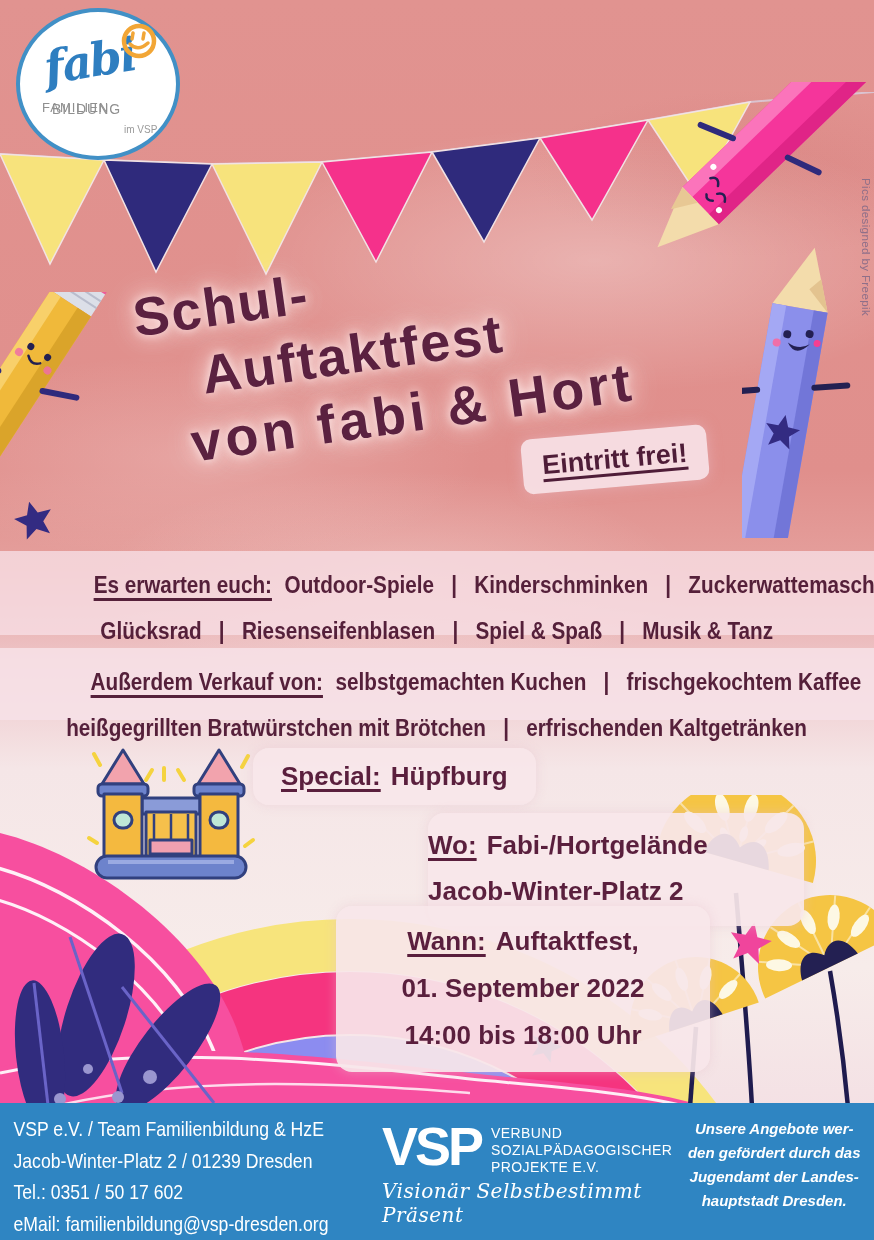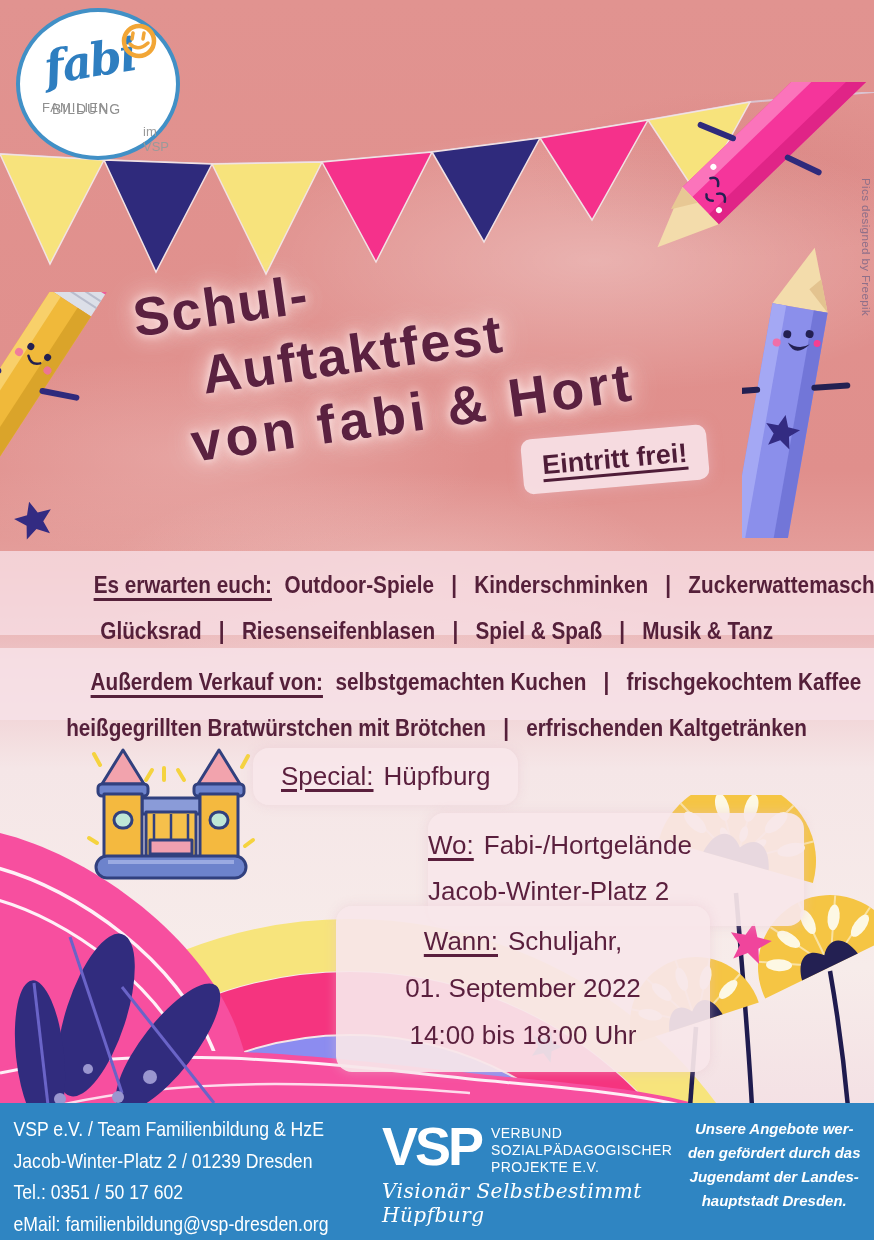--- a/index.html
+++ b/index.html
@@ -30,7 +30,7 @@
   }
   .fabi-org1{position:absolute;left:22px;top:88px;font-size:13px;color:#8f8f8f;letter-spacing:1px;}
   .fabi-org2{position:absolute;left:32px;top:89px;font-size:14px;color:#8f8f8f;letter-spacing:1px;}
-  .fabi-suffix{position:absolute;left:104px;top:112px;font-size:13px;color:#9a9a9a;margin-left:19px;}
+  .fabi-suffix{position:absolute;left:104px;top:112px;font-size:10px;color:#9a9a9a;}
   .smiley{position:absolute;right:16px;top:8px;}
   
   .credit{

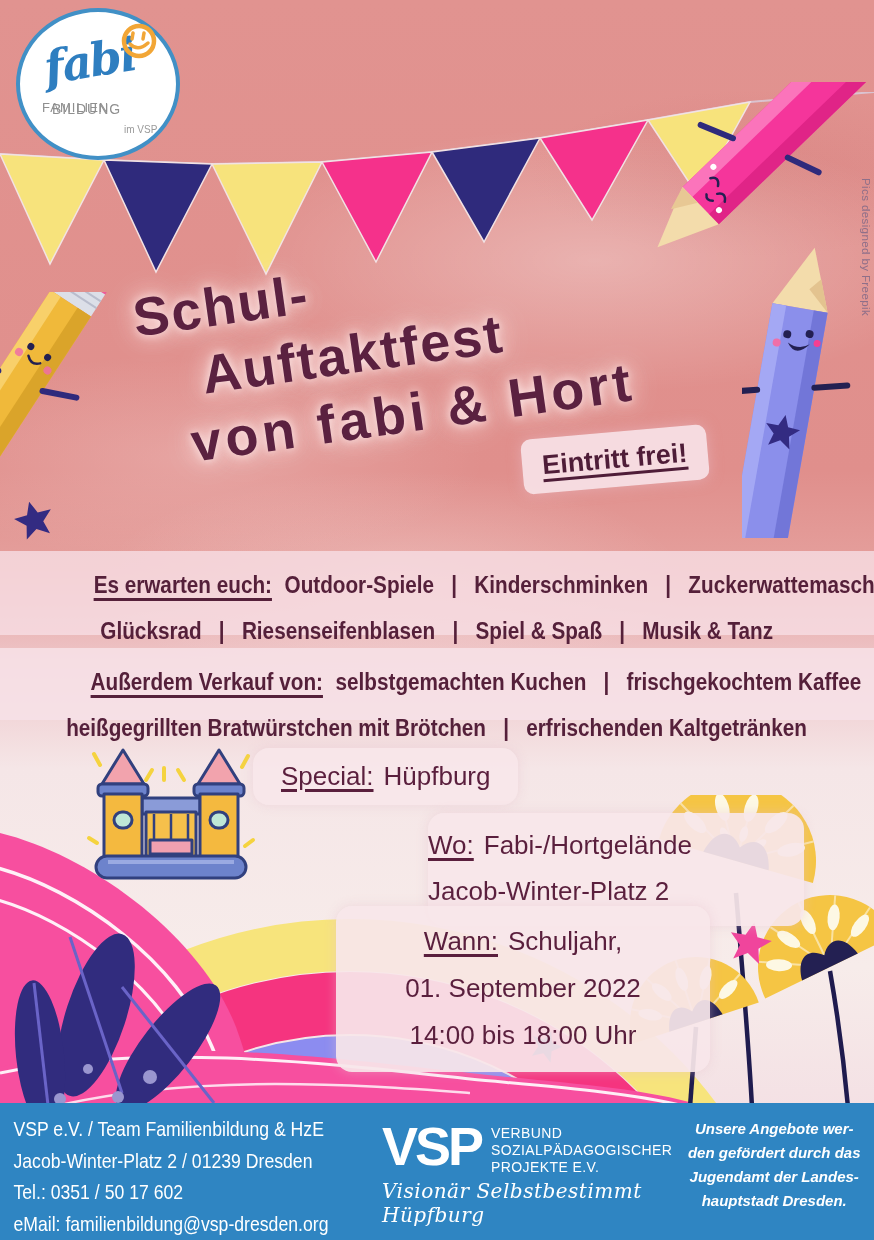--- a/index.html
+++ b/index.html
@@ -76,7 +76,7 @@
   
   .pinkbox{
     position:absolute;background:rgba(247,230,234,.93);border-radius:16px;z-index:5;
-    color:#5a1f3d;font-weight:normal;font-size:26px;box-shadow:0 0 12px rgba(231,193,203,.45);
+    color:#5a1f3d;font-weight:bold;font-size:26px;box-shadow:0 0 12px rgba(231,193,203,.45);
   }
   .special-box{left:253px;top:748px;padding:13px 28px;}
   .where-box{left:428px;top:813px;width:376px;padding:10px 0 12px;text-align:left;line-height:1.75;}

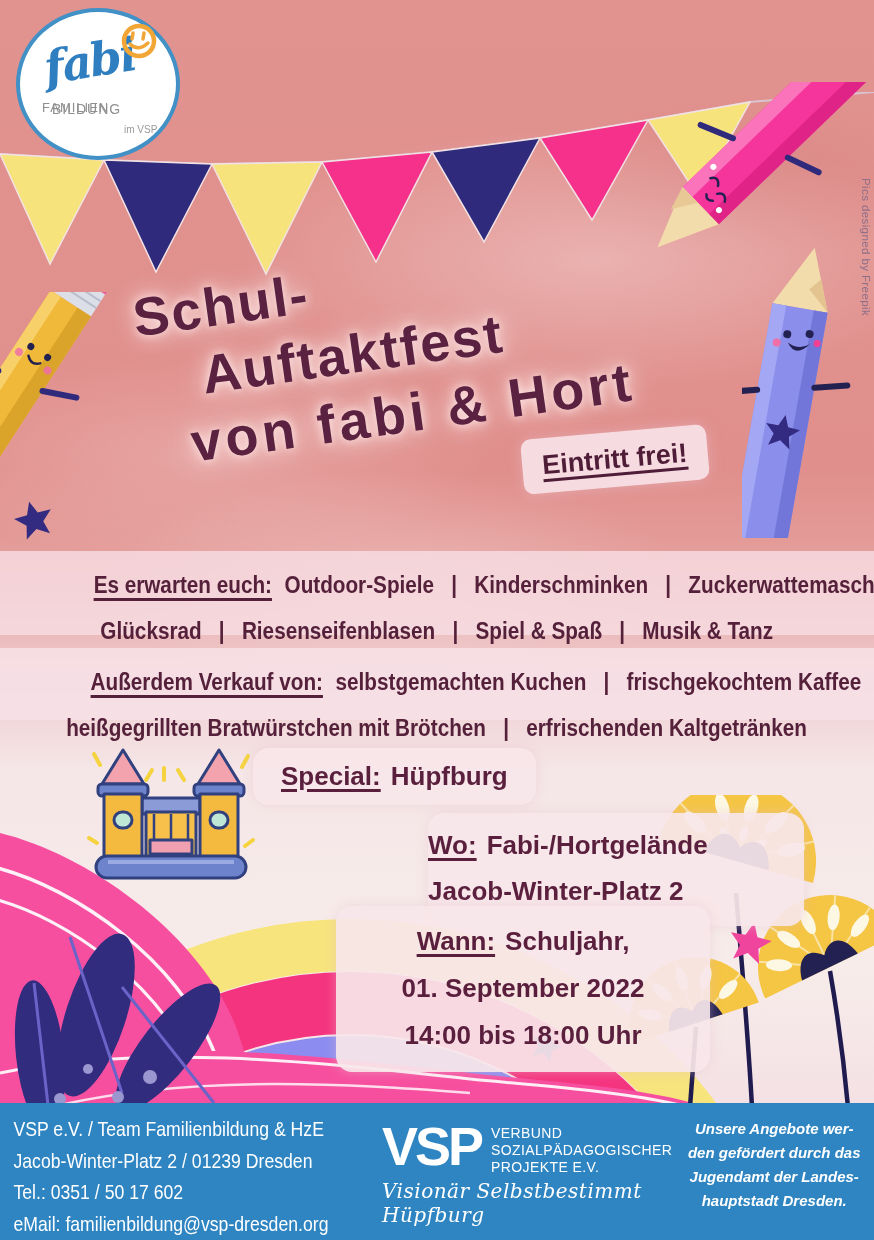--- a/index.html
+++ b/index.html
@@ -273,7 +273,7 @@
 
   <div class="pinkbox when-box">
     <div>
-      <span class="lbl">Wann:</span><span>Schuljahr,</span>
+      <span class="lbl">Wann:</span><span>Auftaktfest,</span>
     </div>
     <div>01. September 2022</div>
     <div>14:00 bis 18:00 Uhr</div>

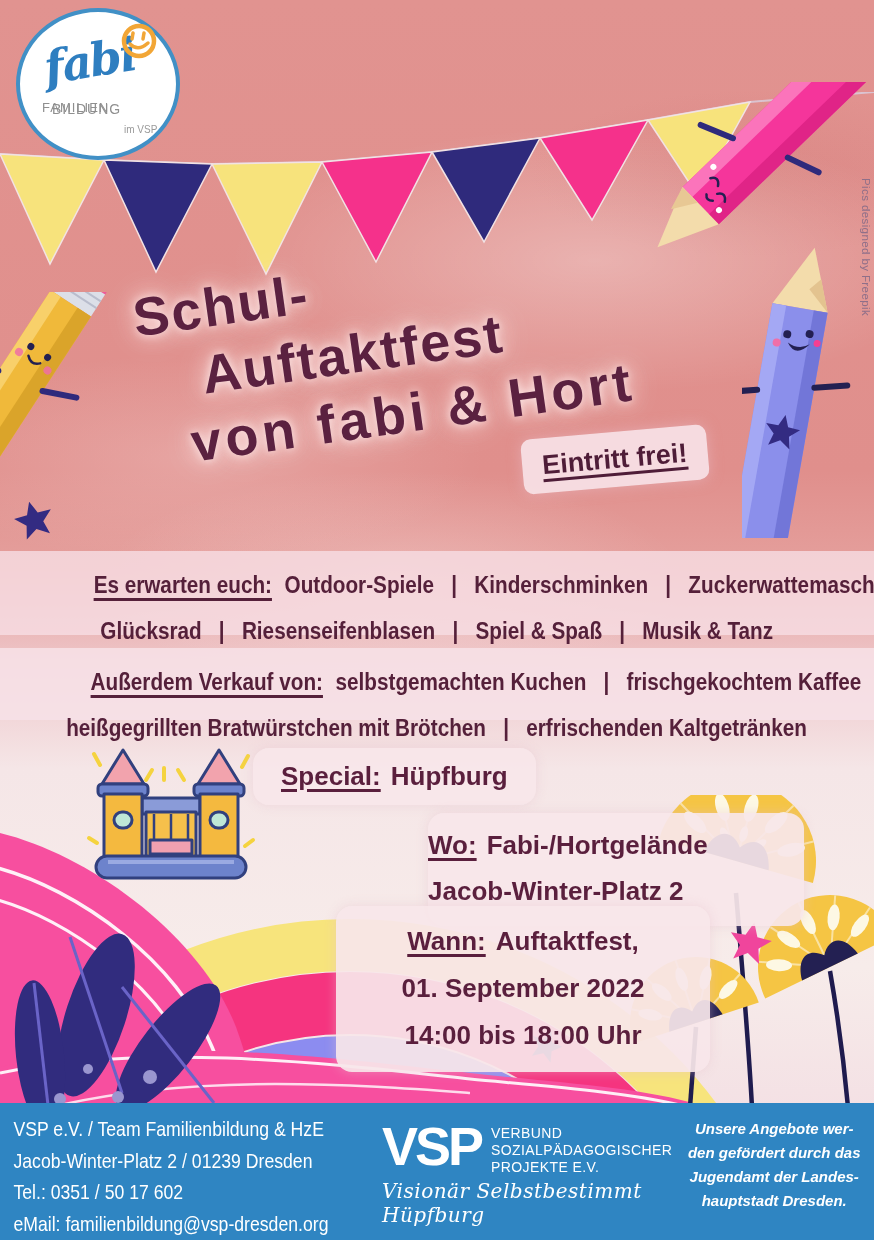--- a/index.html
+++ b/index.html
@@ -387,7 +387,7 @@
           <div>PROJEKTE E.V.</div>
         </span>
       </div>
-      <div class="vsp-tagline">Visionär Selbstbestimmt Hüpfburg</div>
+      <div class="vsp-tagline">Visionär Selbstbestimmt Präsent</div>
     </div>
     <div class="footer-funding">
       <div>Unsere Angebote wer-</div>

